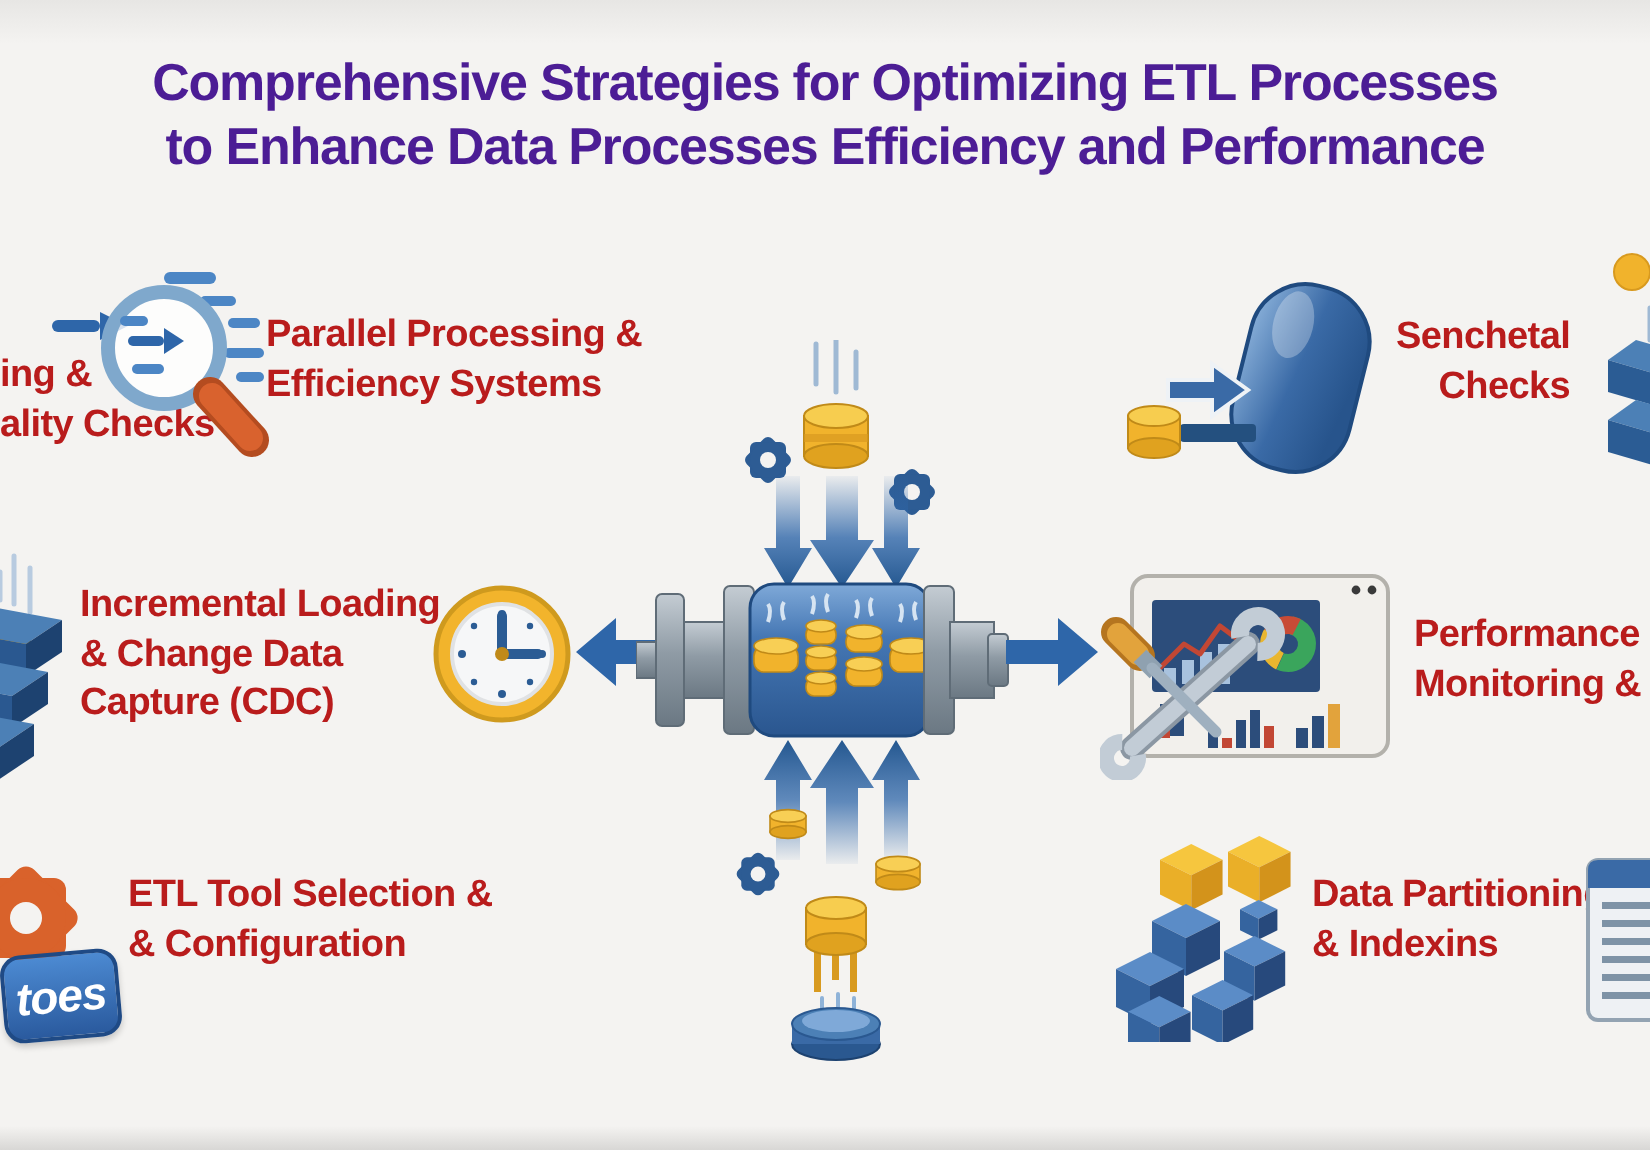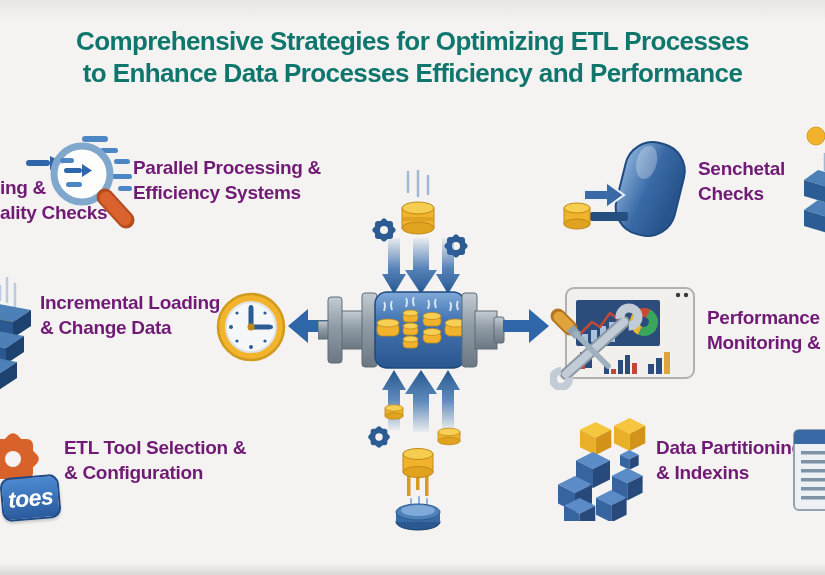--- a/index.html
+++ b/index.html
@@ -14,7 +14,7 @@
     background:linear-gradient(rgba(216,215,213,0),#d8d7d5);pointer-events:none;}
   .title{
     position:absolute;top:26px;left:0;width:100%;text-align:center;
-    font-weight:700;font-size:26px;line-height:1.22;letter-spacing:-0.6px;color:#0f766e;
+    font-weight:700;font-size:26px;line-height:1.22;letter-spacing:-0.6px;color:#4c1d95;
   }
   .title span{display:block;}
   .label{

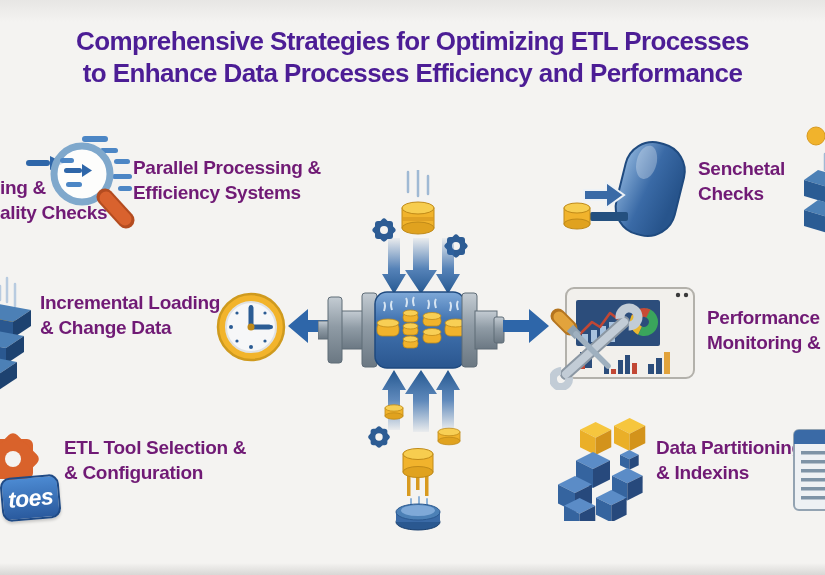--- a/index.html
+++ b/index.html
@@ -19,7 +19,7 @@
   .title span{display:block;}
   .label{
     position:absolute;font-weight:700;font-size:19px;line-height:1.3;
-    letter-spacing:-0.3px;color:#701a75;white-space:nowrap;
+    letter-spacing:-0.3px;color:#b91c1c;white-space:nowrap;
   }
   .label span{display:block;}
   .label.center{}

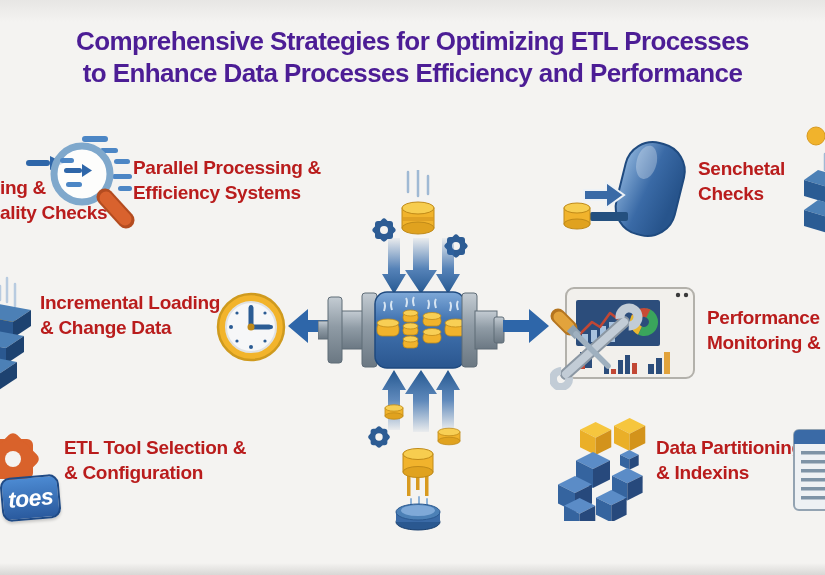--- a/index.html
+++ b/index.html
@@ -294,7 +294,7 @@
     <ellipse cx="15" cy="70" rx="13" ry="5" fill="#f7cd4f" stroke="#c08a18"></ellipse>
   </svg>
 
-  <div class="label" style="left:698px;top:157px;">
+  <div class="label" style="left:698px;top:157px;text-align:right;">
     <span>Senchetal</span>
     <span>Checks</span>
   </div>

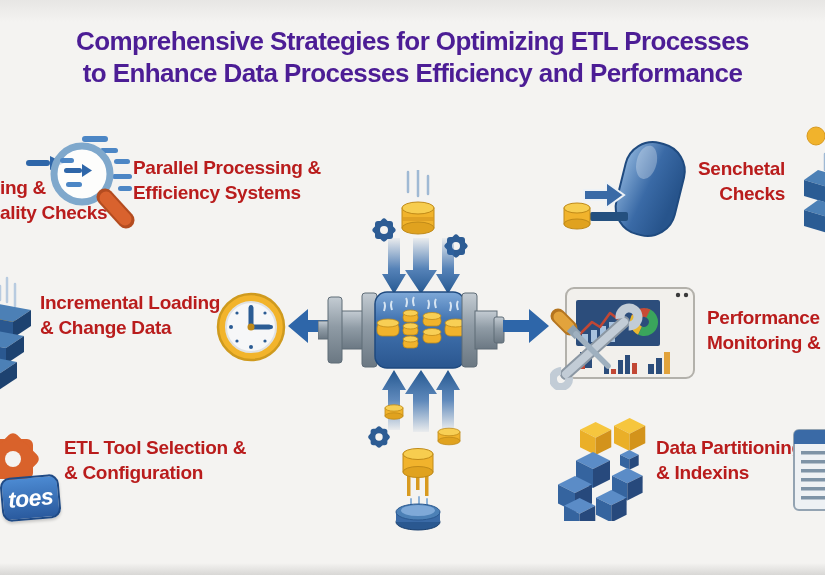--- a/index.html
+++ b/index.html
@@ -94,6 +94,7 @@
   <div class="label center" style="left:40px;top:291px;width:180px;">
     <span>Incremental Loading</span>
     <span>&amp; Change Data</span>
+    <span>Capture (CDC)</span>
   </div>
 
   <svg class="abs" style="left:214px;top:290px;" width="74" height="74" viewBox="0 0 74 74">

